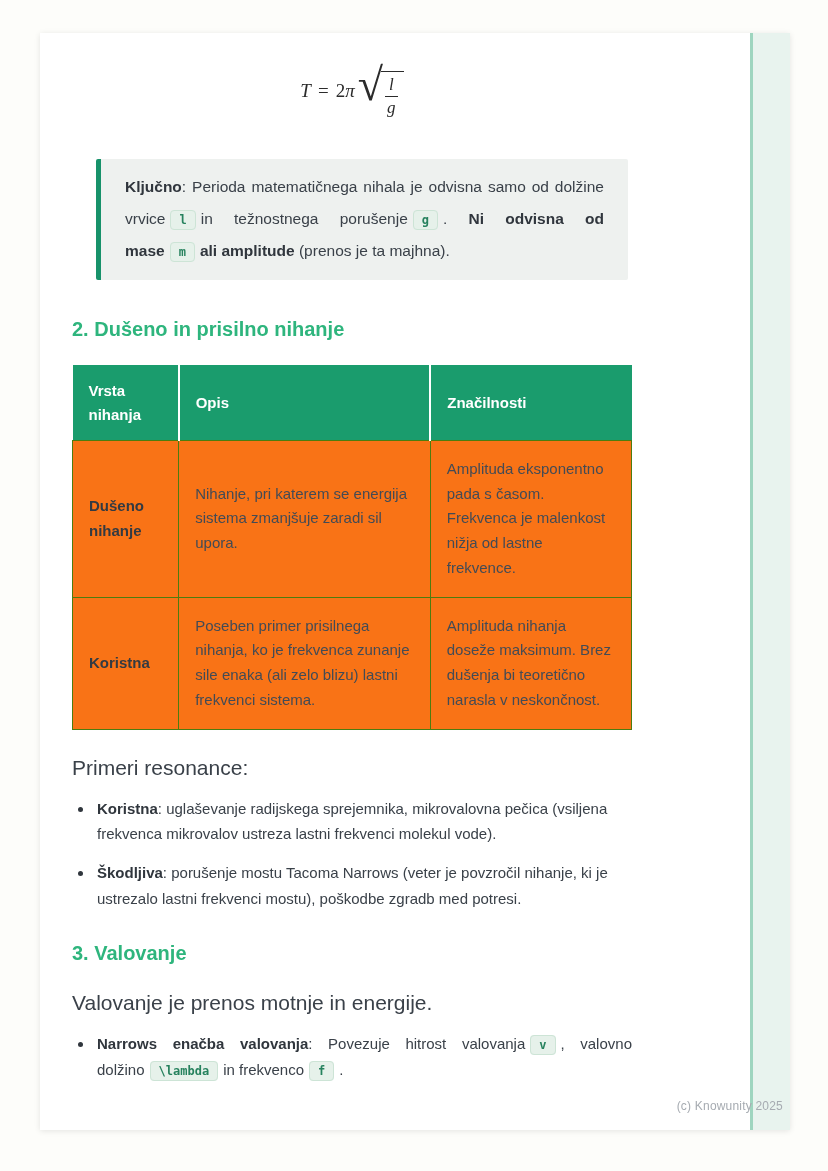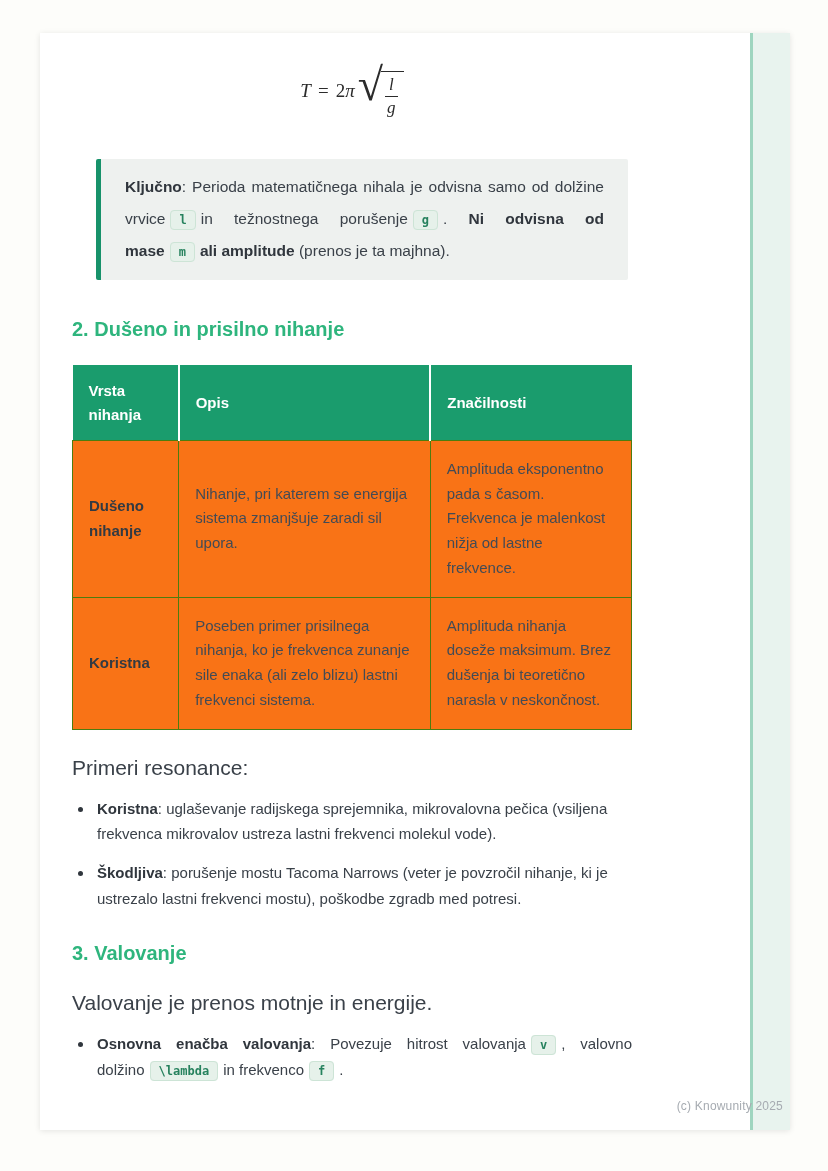--- a/index.html
+++ b/index.html
@@ -154,7 +154,7 @@
     <p class="lead">Valovanje je prenos motnje in energije.</p>
 
     <ul>
-      <li class="justify"><span class="b">Osnovna enačba valovanja</span><span>: Povezuje hitrost valovanja</span><span class="chip">v</span><span>, valovno dolžino</span><span class="chip">\lambda</span><span>in frekvenco</span><span class="chip">f</span><span>.</span></li>
+      <li class="justify"><span class="b">Narrows enačba valovanja</span><span>: Povezuje hitrost valovanja</span><span class="chip">v</span><span>, valovno dolžino</span><span class="chip">\lambda</span><span>in frekvenco</span><span class="chip">f</span><span>.</span></li>
     </ul>
 
   </div>

